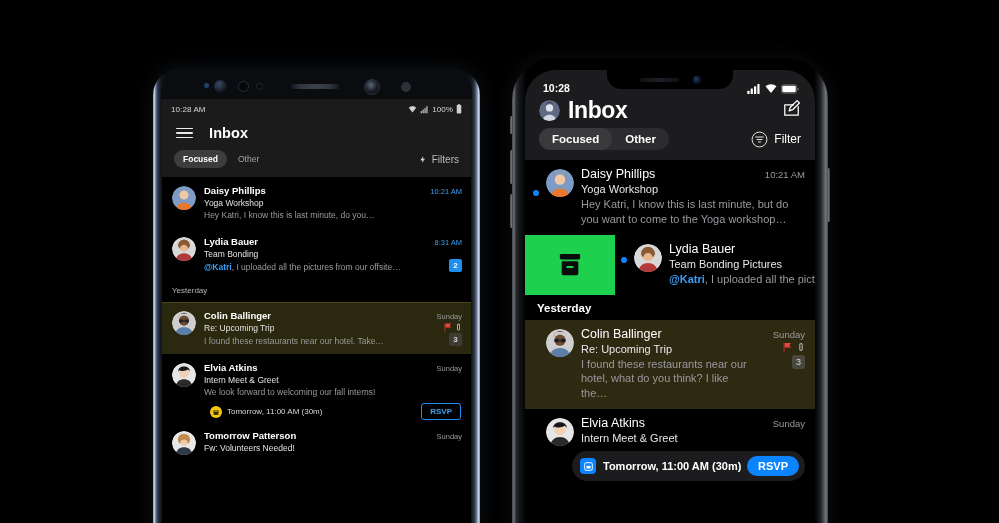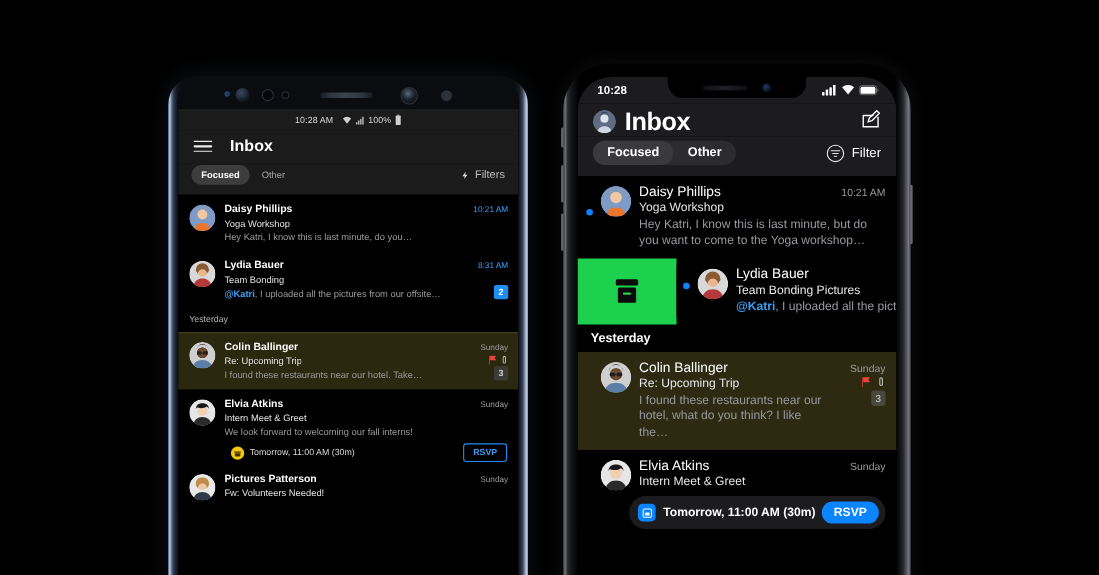--- a/index.html
+++ b/index.html
@@ -163,7 +163,7 @@
   }
   .ip-statusbar {
     height: 24px; background: #1c1c1e; color: #fff;
-    display: flex; align-items: center; justify-content: space-between;
+    display: flex; align-items: flex-end; justify-content: space-between;
     padding: 0 16px 0 18px; font-size: 10.5px; font-weight: 700; position: relative; z-index: 1;
   }
   .ip-status-right { display: flex; align-items: center; gap: 4px; }

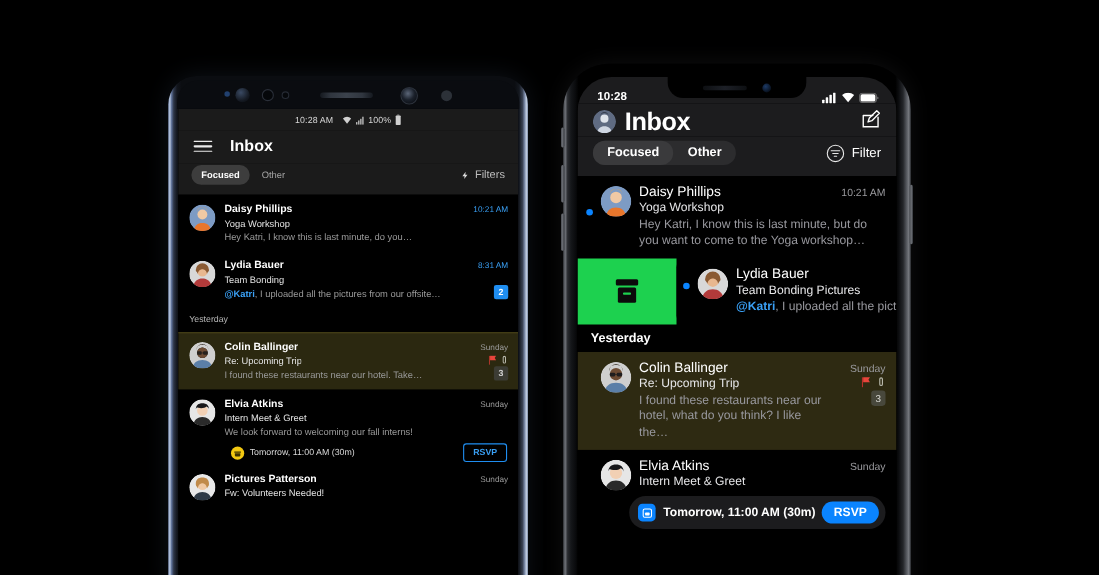--- a/index.html
+++ b/index.html
@@ -52,7 +52,7 @@
   }
   .and-statusbar {
     height: 20px; background: #1b1b1b; color: #d8d8d8;
-    display: flex; align-items: center; justify-content: center;
+    display: flex; align-items: center; justify-content: space-between;
     padding: 5px 9px; font-size: 8px; letter-spacing: .1px; gap: 8px;
   }
   .and-status-right { display: flex; align-items: center; gap: 3px; }

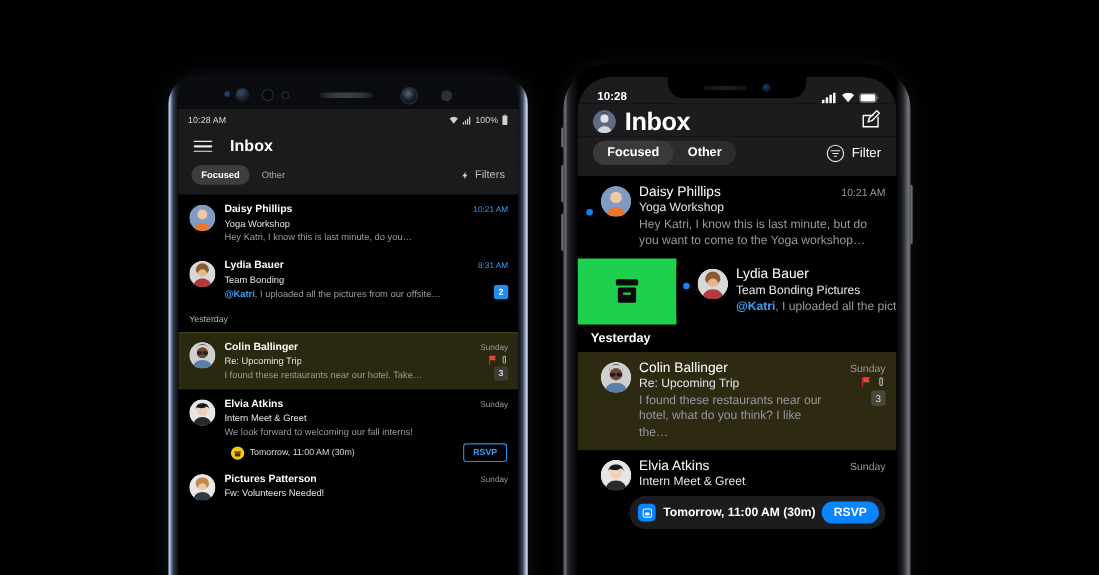--- a/index.html
+++ b/index.html
@@ -420,7 +420,7 @@
           </span>
           <span class="row-body">
             <span class="row-top">
-              <span class="row-sender">Pictures Patterson</span>
+              <span class="row-sender">Tomorrow Patterson</span>
               <span class="row-time muted">Sunday</span>
             </span>
             <div class="row-subject">Fw: Volunteers Needed!</div>

